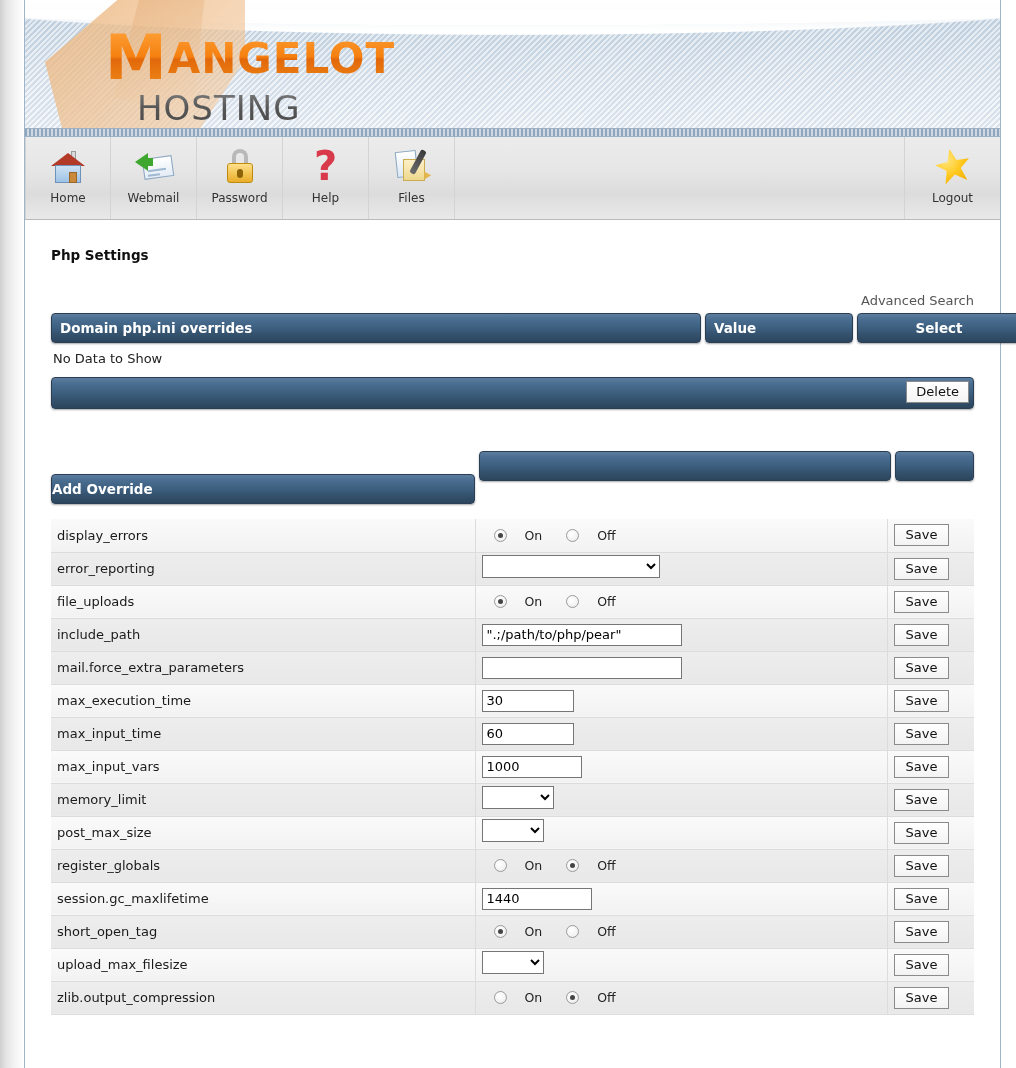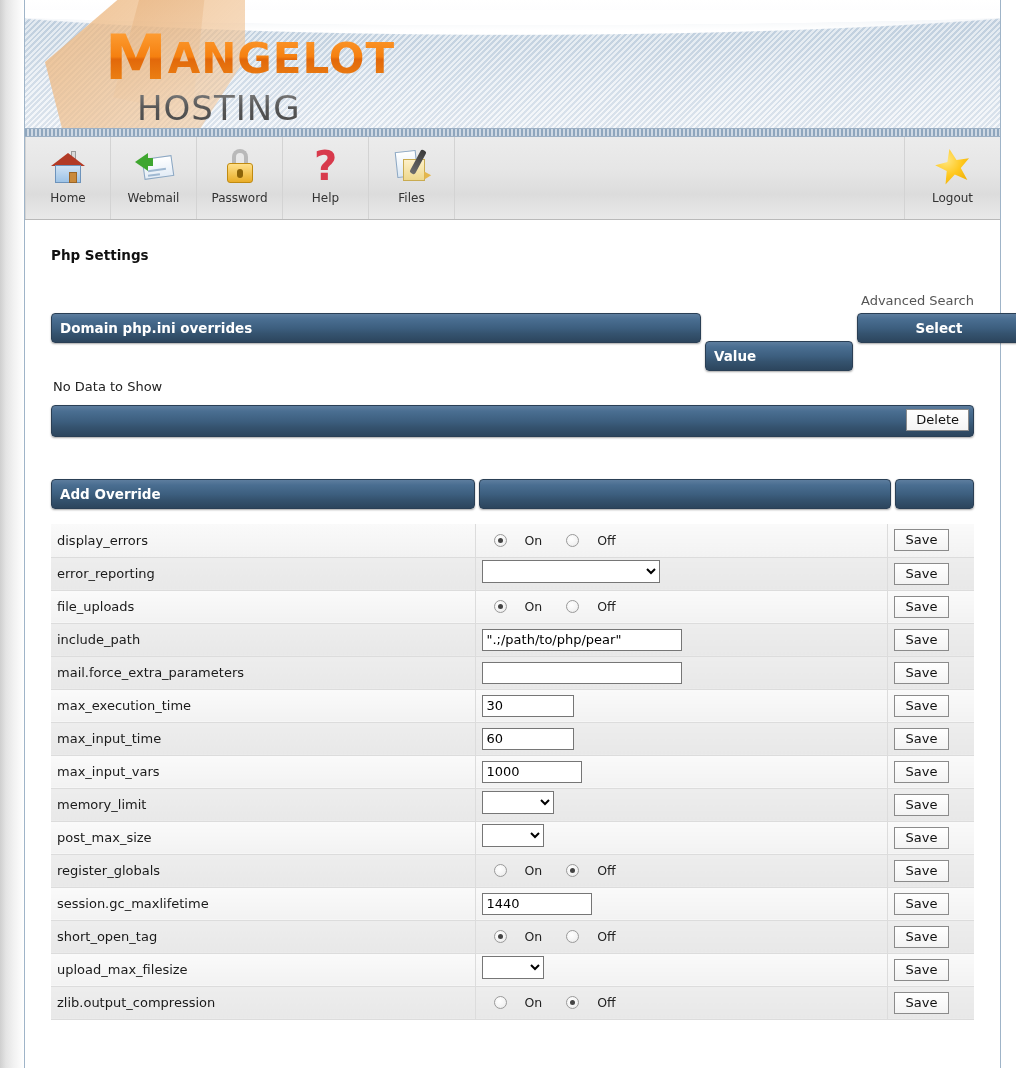--- a/index.html
+++ b/index.html
@@ -181,7 +181,7 @@
 
   .hdrrow { display: flex; gap: 4px; }
   .hdrrow .c1 { flex: 0 0 650px; padding-left: 8px; }
-  .hdrrow .c2 { flex: 0 0 148px; padding-left: 8px; margin-top: 28px; }
+  .hdrrow .c2 { flex: 0 0 148px; padding-left: 8px; }
   .hdrrow .c3 { flex: 0 0 164px; justify-content: center; }
 
   #no-data { font-size: 13px; color: #222; padding: 8px 2px 9px 2px; }

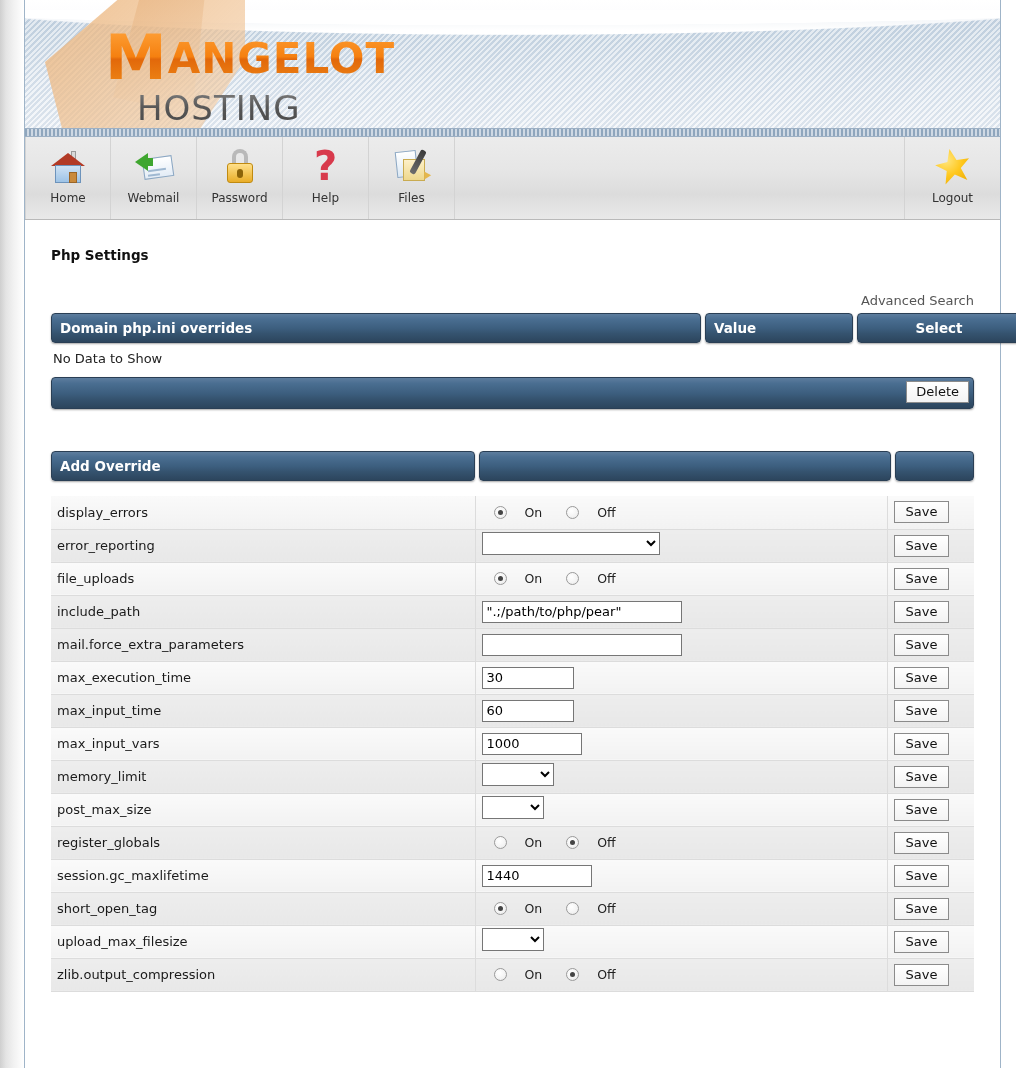--- a/index.html
+++ b/index.html
@@ -201,7 +201,7 @@
 
   #add-override-wrap { margin-top: 42px; }
   .addhdr { display: flex; gap: 4px; }
-  .addhdr .a1 { flex: 0 0 424px; padding-left: 8px; }
+  .addhdr .a1 { flex: 0 0 424px; padding-left: 0; margin-top: 23px; }
   .addhdr .a2 { flex: 0 0 412px; }
   .addhdr .a3 { flex: 1 1 auto; }
 

